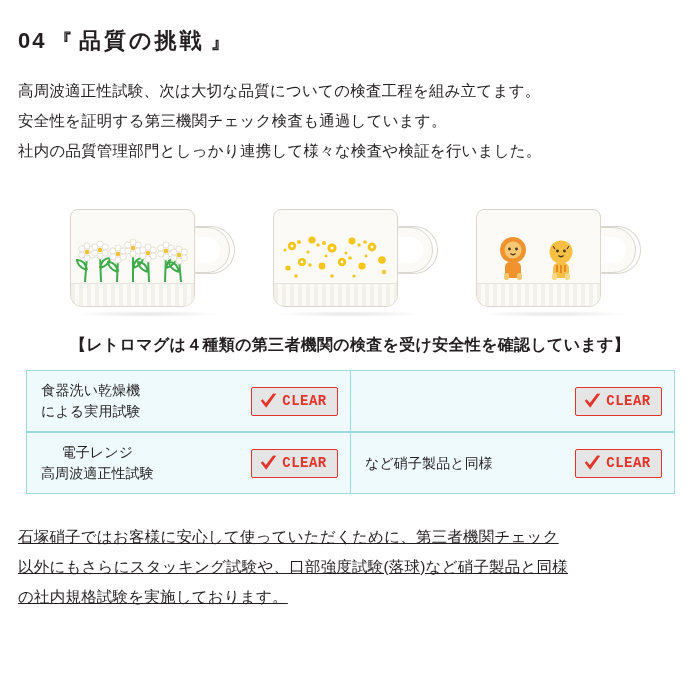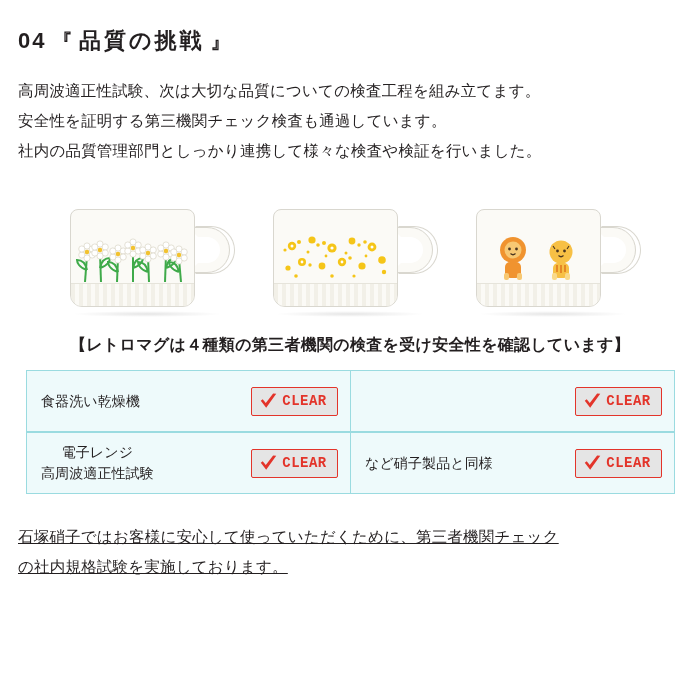--- a/index.html
+++ b/index.html
@@ -432,6 +432,7 @@
     <div class="test-cell">
       <div class="test-label">
         <div>食器洗い乾燥機</div>
+        <div>による実用試験</div>
       </div>
       <div class="clear-badge">
         <svg class="check" viewBox="0 0 24 22">

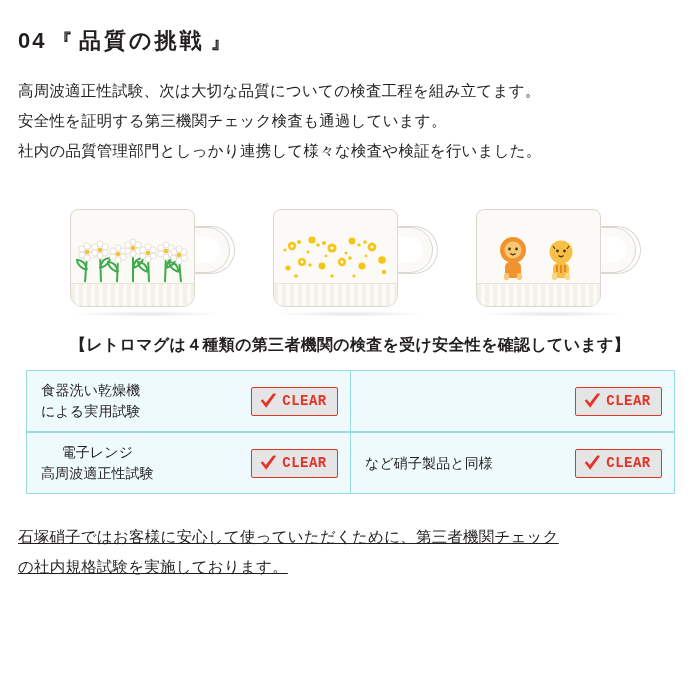--- a/index.html
+++ b/index.html
@@ -482,6 +482,7 @@
 
   <div class="outro">
     <div>石塚硝子ではお客様に安心して使っていただくために、第三者機関チェック</div>
+    <div>以外にもさらにスタッキング試験や、口部強度試験(落球)など硝子製品と同様</div>
     <div>の社内規格試験を実施しております。</div>
   </div>
 

